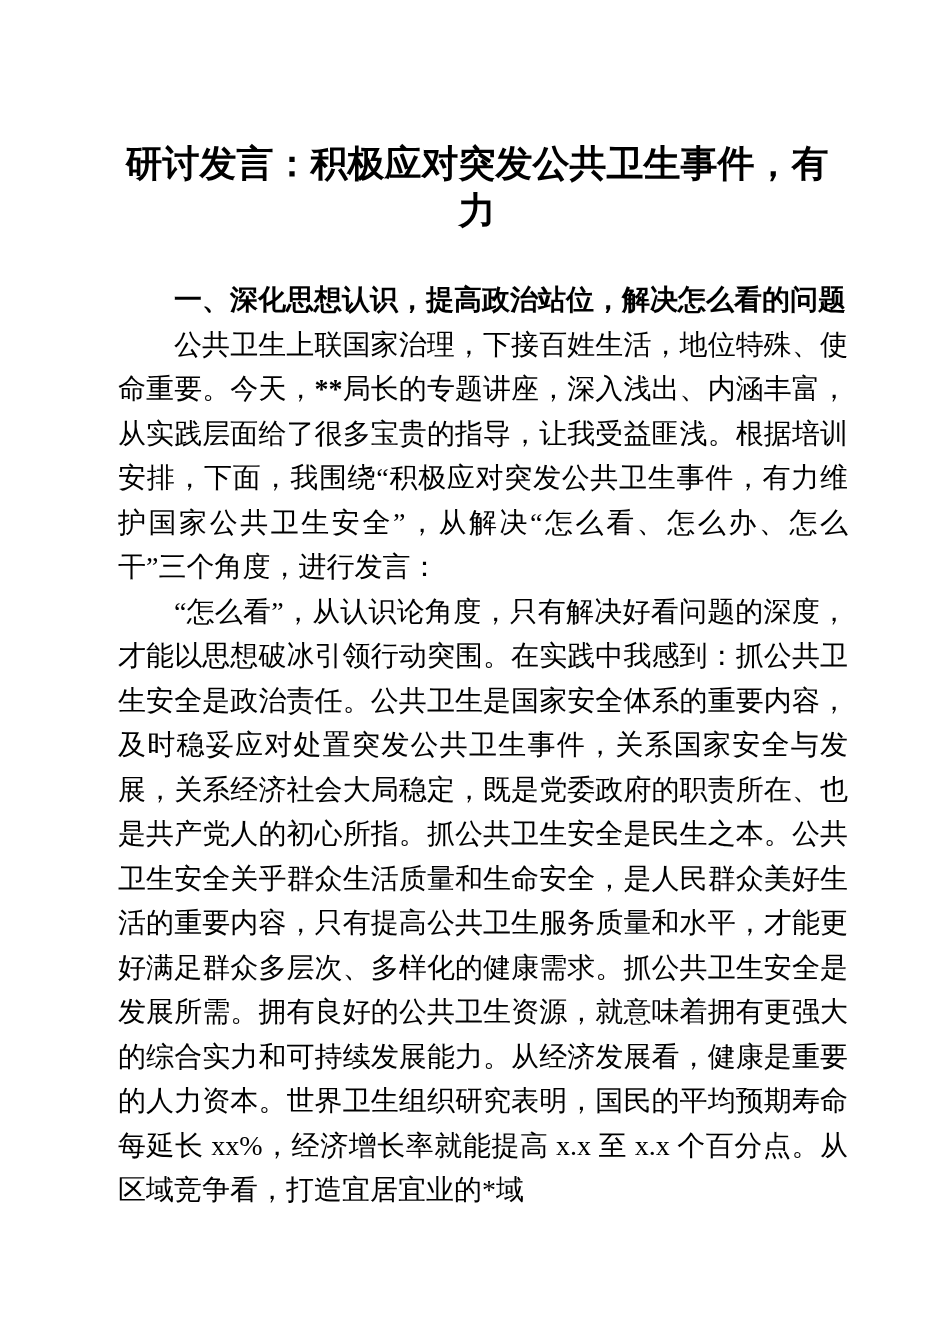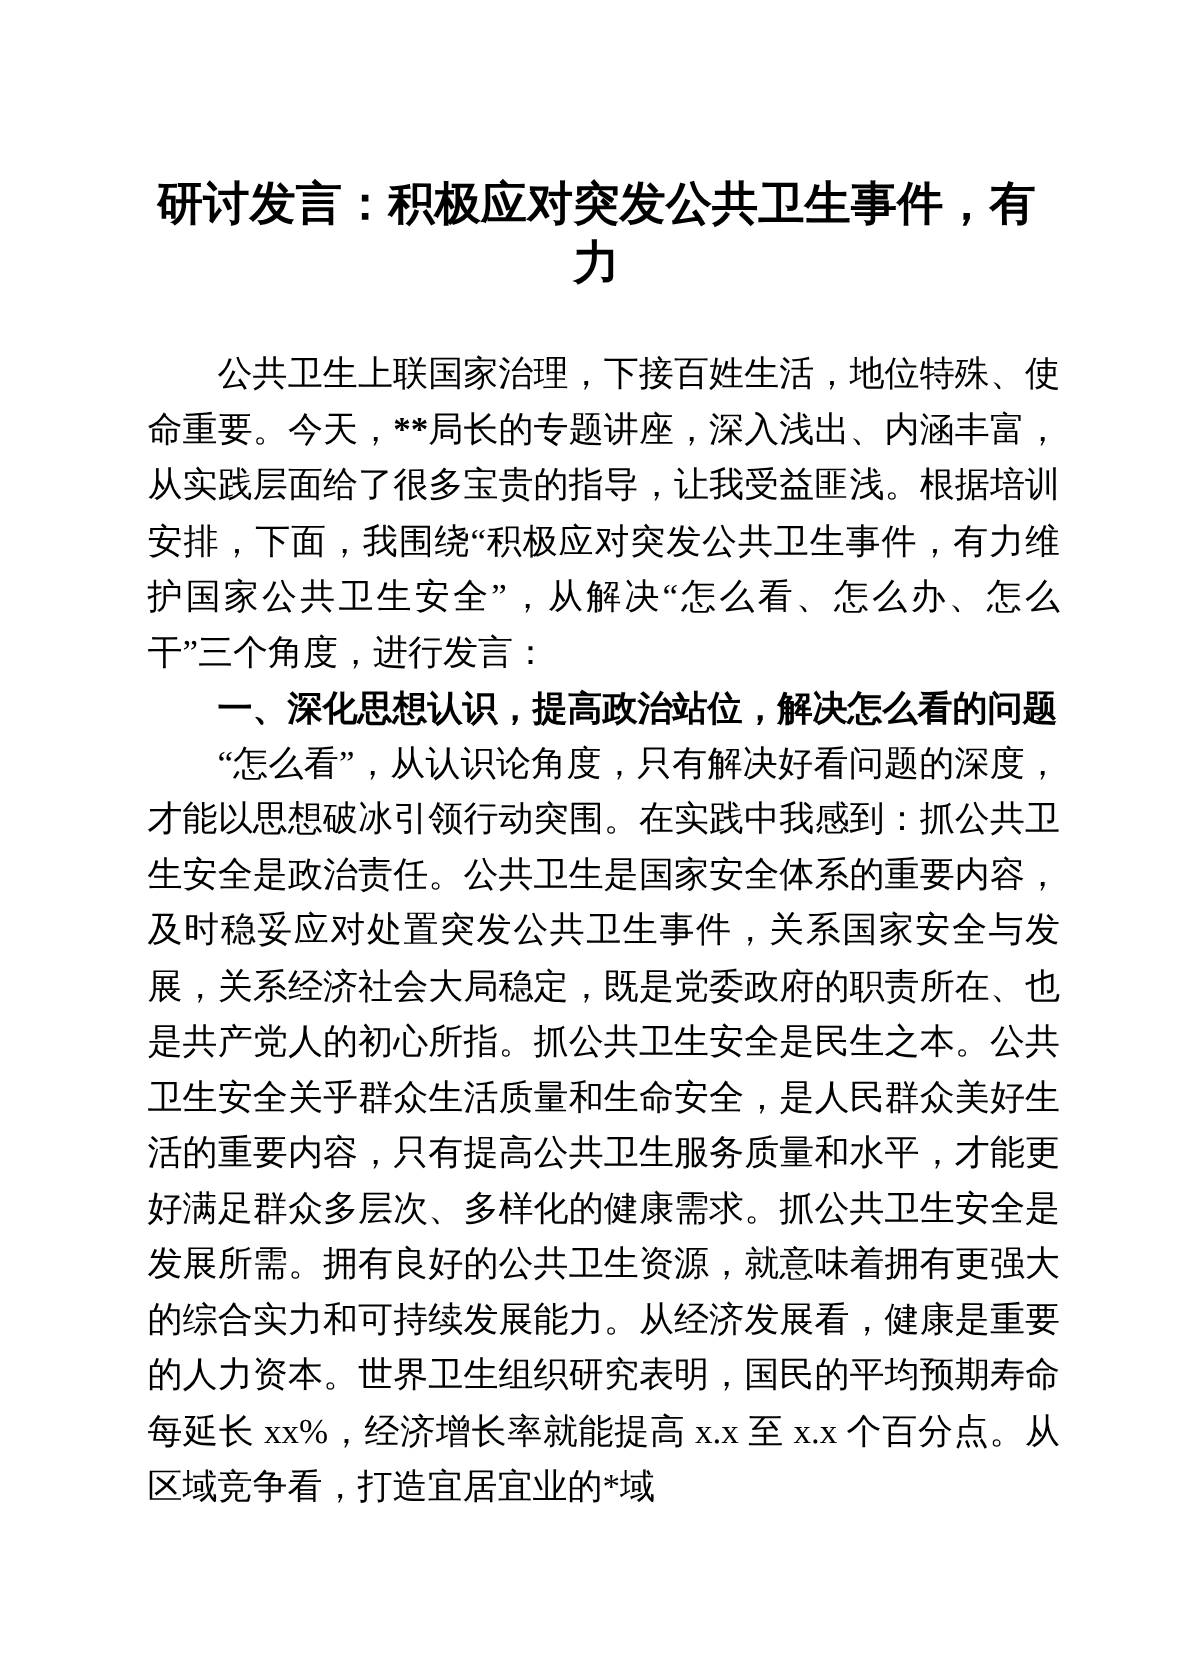--- a/index.html
+++ b/index.html
@@ -59,8 +59,8 @@
     <div>研讨发言：积极应对突发公共卫生事件，有力</div>
   </h1>
   <div class="doc-body" id="doc-body">
+      <p class="para heading"><span class="run-bold">一、深化思想认识，提高政治站位，解决怎么看的问题</span></p>
       <p class="para"><span class="">公共卫生上联国家治理，下接百姓生活，地位特殊、使命重要。今天，</span><span class="run-bold">**</span><span class="">局长的专题讲座，深入浅出、内涵丰富，从实践层面给了很多宝贵的指导，让我受益匪浅。根据培训安排，下面，我围绕“积极应对突发公共卫生事件，有力维护国家公共卫生安全”，从解决“怎么看、怎么办、怎么干”三个角度，进行发言：</span></p>
-      <p class="para heading"><span class="run-bold">一、深化思想认识，提高政治站位，解决怎么看的问题</span></p>
       <p class="para"><span class="">“怎么看”，从认识论角度，只有解决好看问题的深度，才能以思想破冰引领行动突围。在实践中我感到：抓公共卫生安全是政治责任。公共卫生是国家安全体系的重要内容，及时稳妥应对处置突发公共卫生事件，关系国家安全与发展，关系经济社会大局稳定，既是党委政府的职责所在、也是共产党人的初心所指。抓公共卫生安全是民生之本。公共卫生安全关乎群众生活质量和生命安全，是人民群众美好生活的重要内容，只有提高公共卫生服务质量和水平，才能更好满足群众多层次、多样化的健康需求。抓公共卫生安全是发展所需。拥有良好的公共卫生资源，就意味着拥有更强大的综合实力和可持续发展能力。从经济发展看，健康是重要的人力资本。世界卫生组织研究表明，国民的平均预期寿命每延长 xx%，经济增长率就能提高 x.x 至 x.x 个百分点。从区域竞争看，打造宜居宜业的*域</span></p>
     </div>
 </div>

